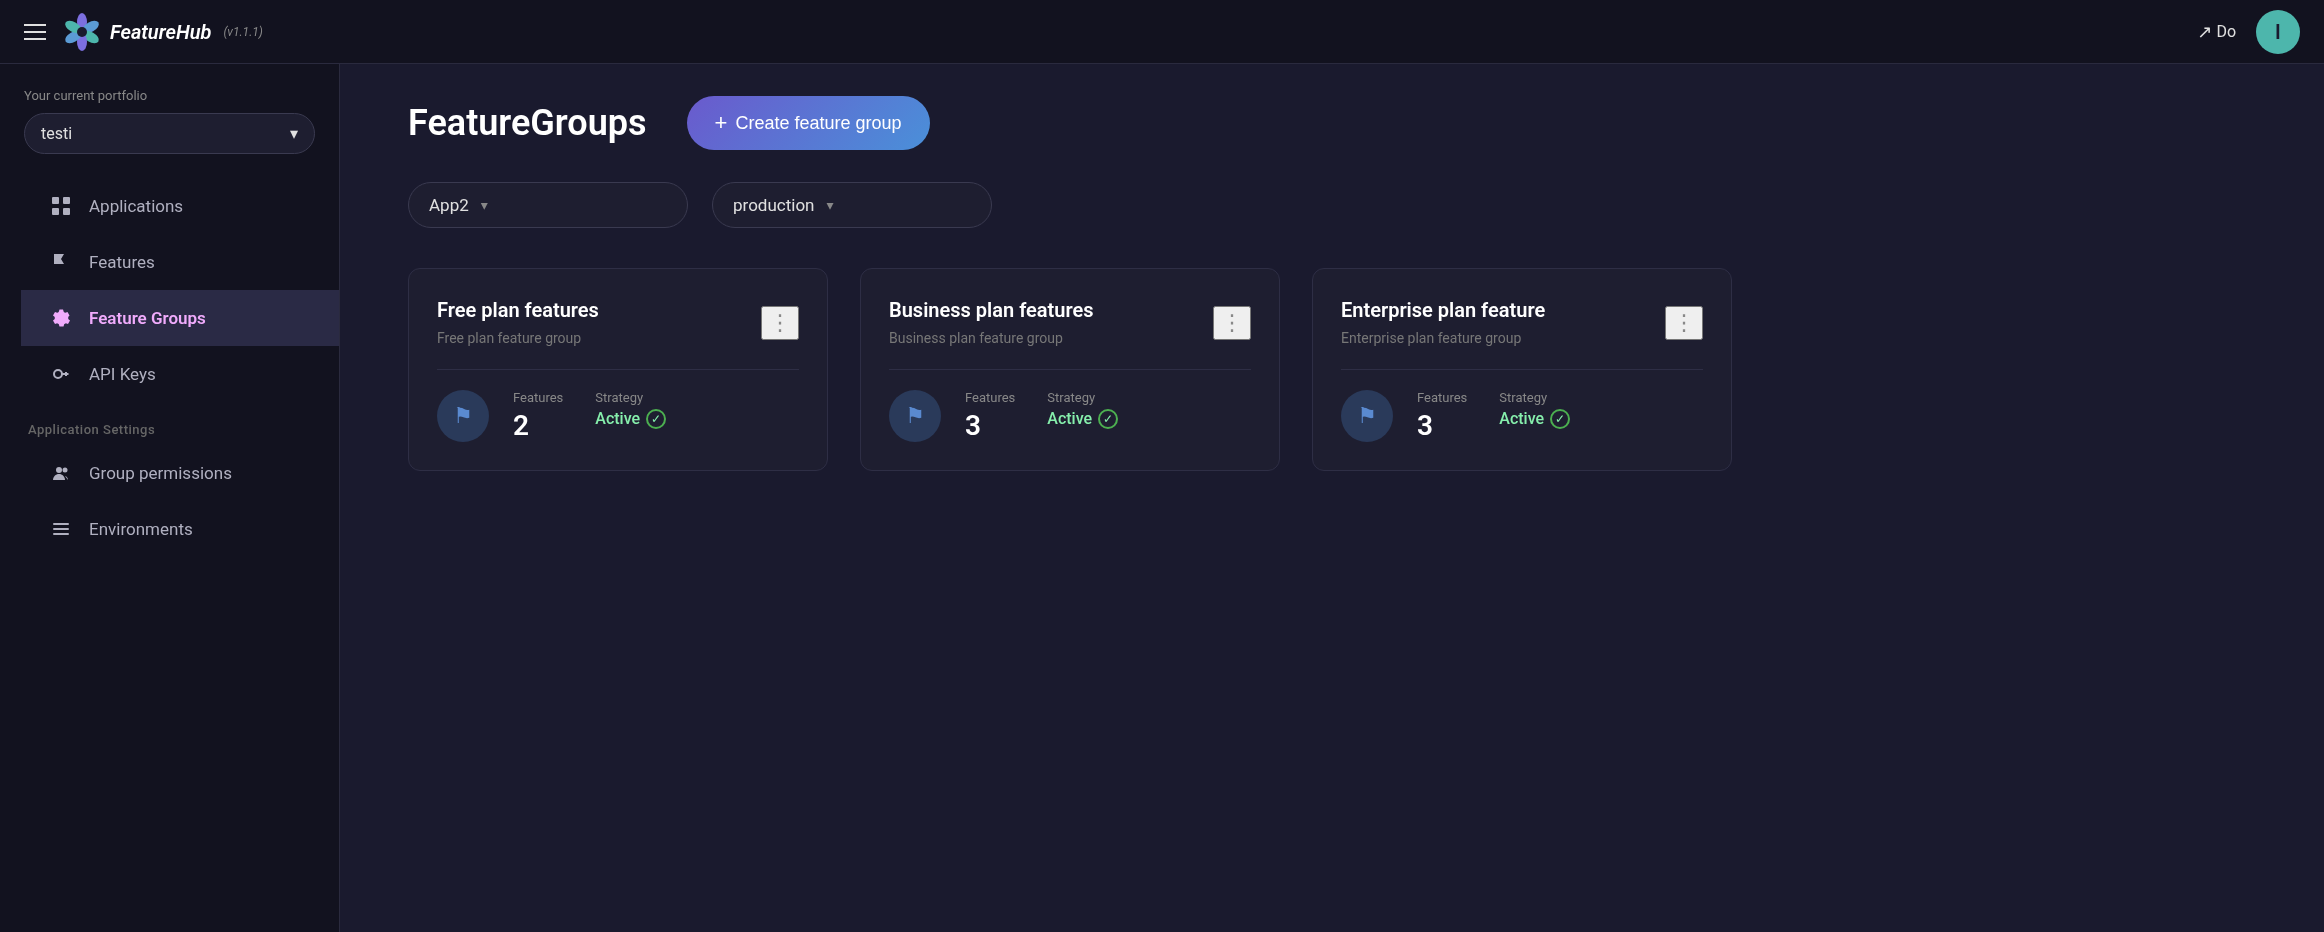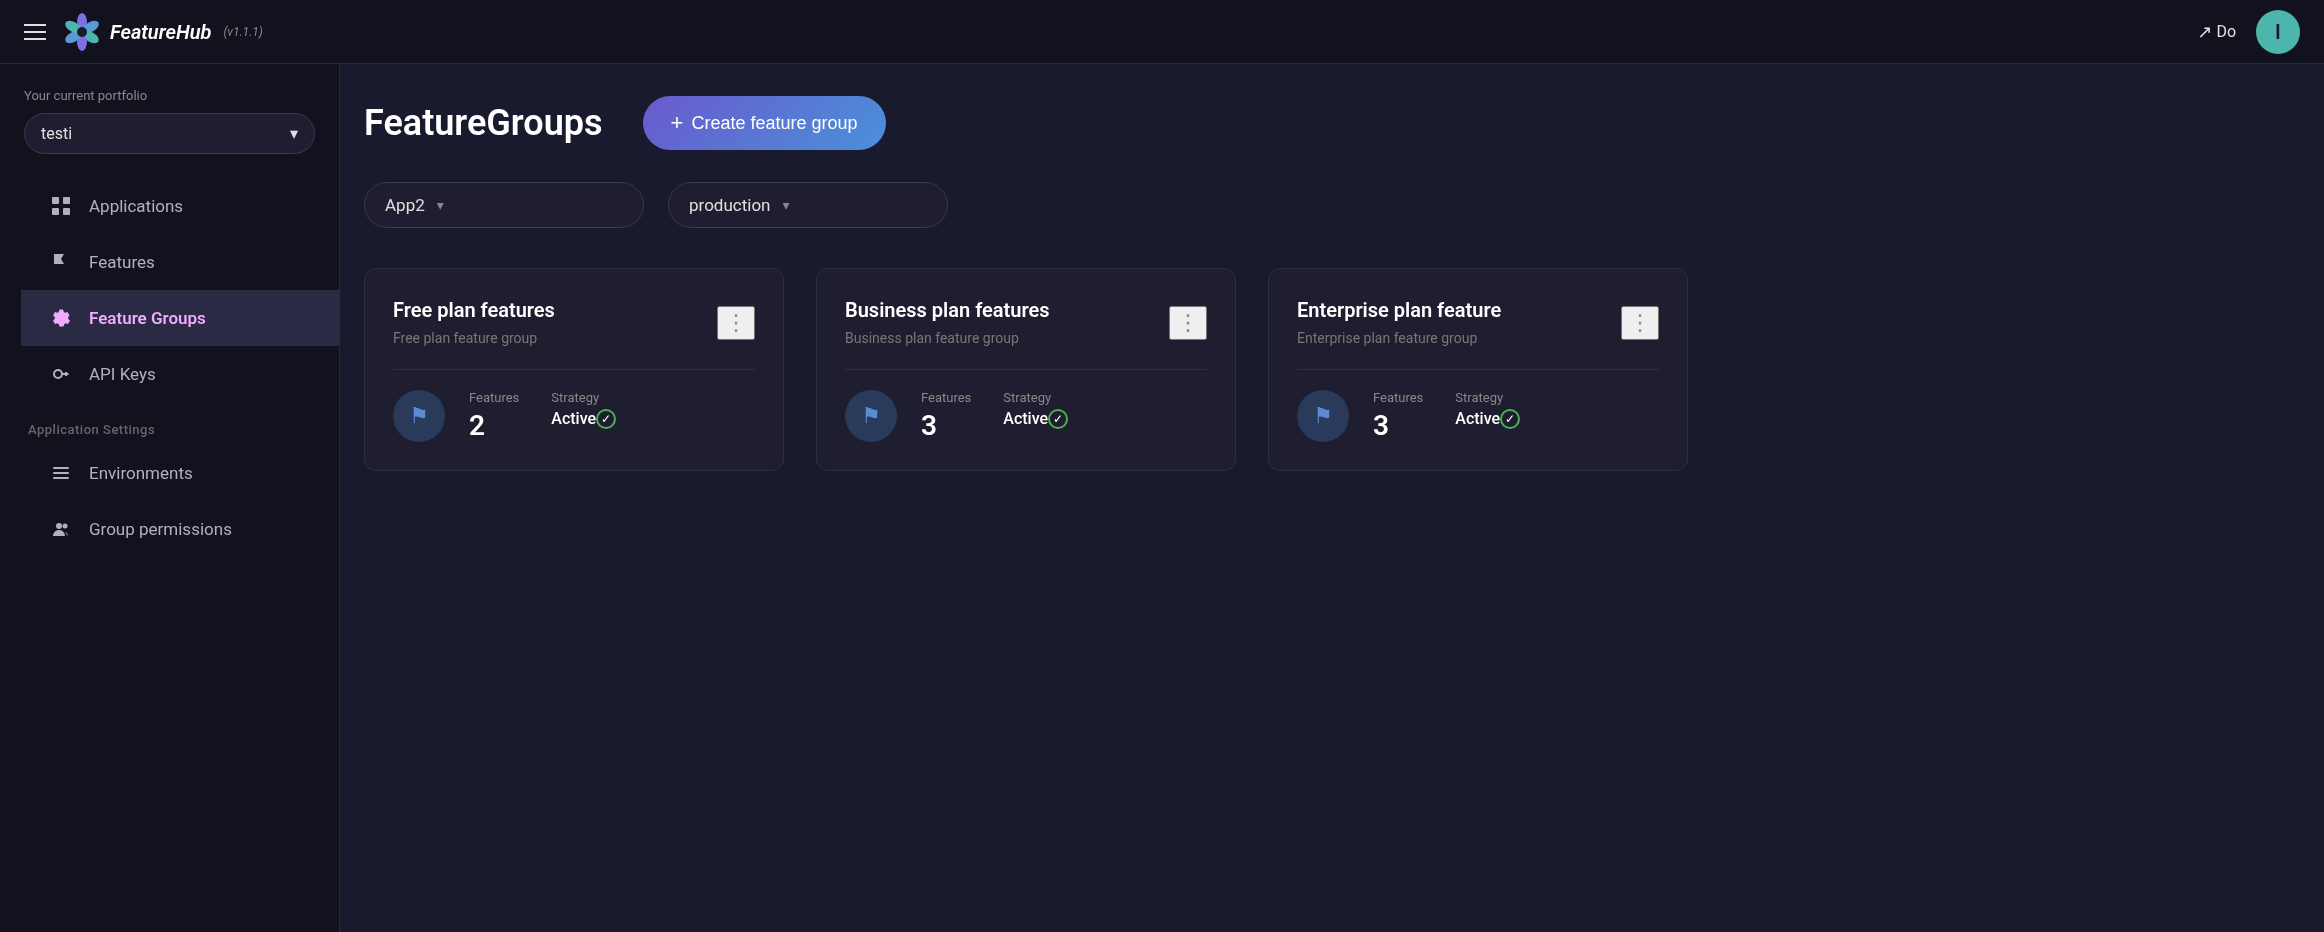--- a/index.html
+++ b/index.html
@@ -169,9 +169,10 @@
     
     .content {
       flex: 1;
-      padding: 32px 24px;
+      padding: 32px 60px;
       overflow-y: auto;
       background: #1a1a2e;
+      margin-left: 8px;
     }
 
     

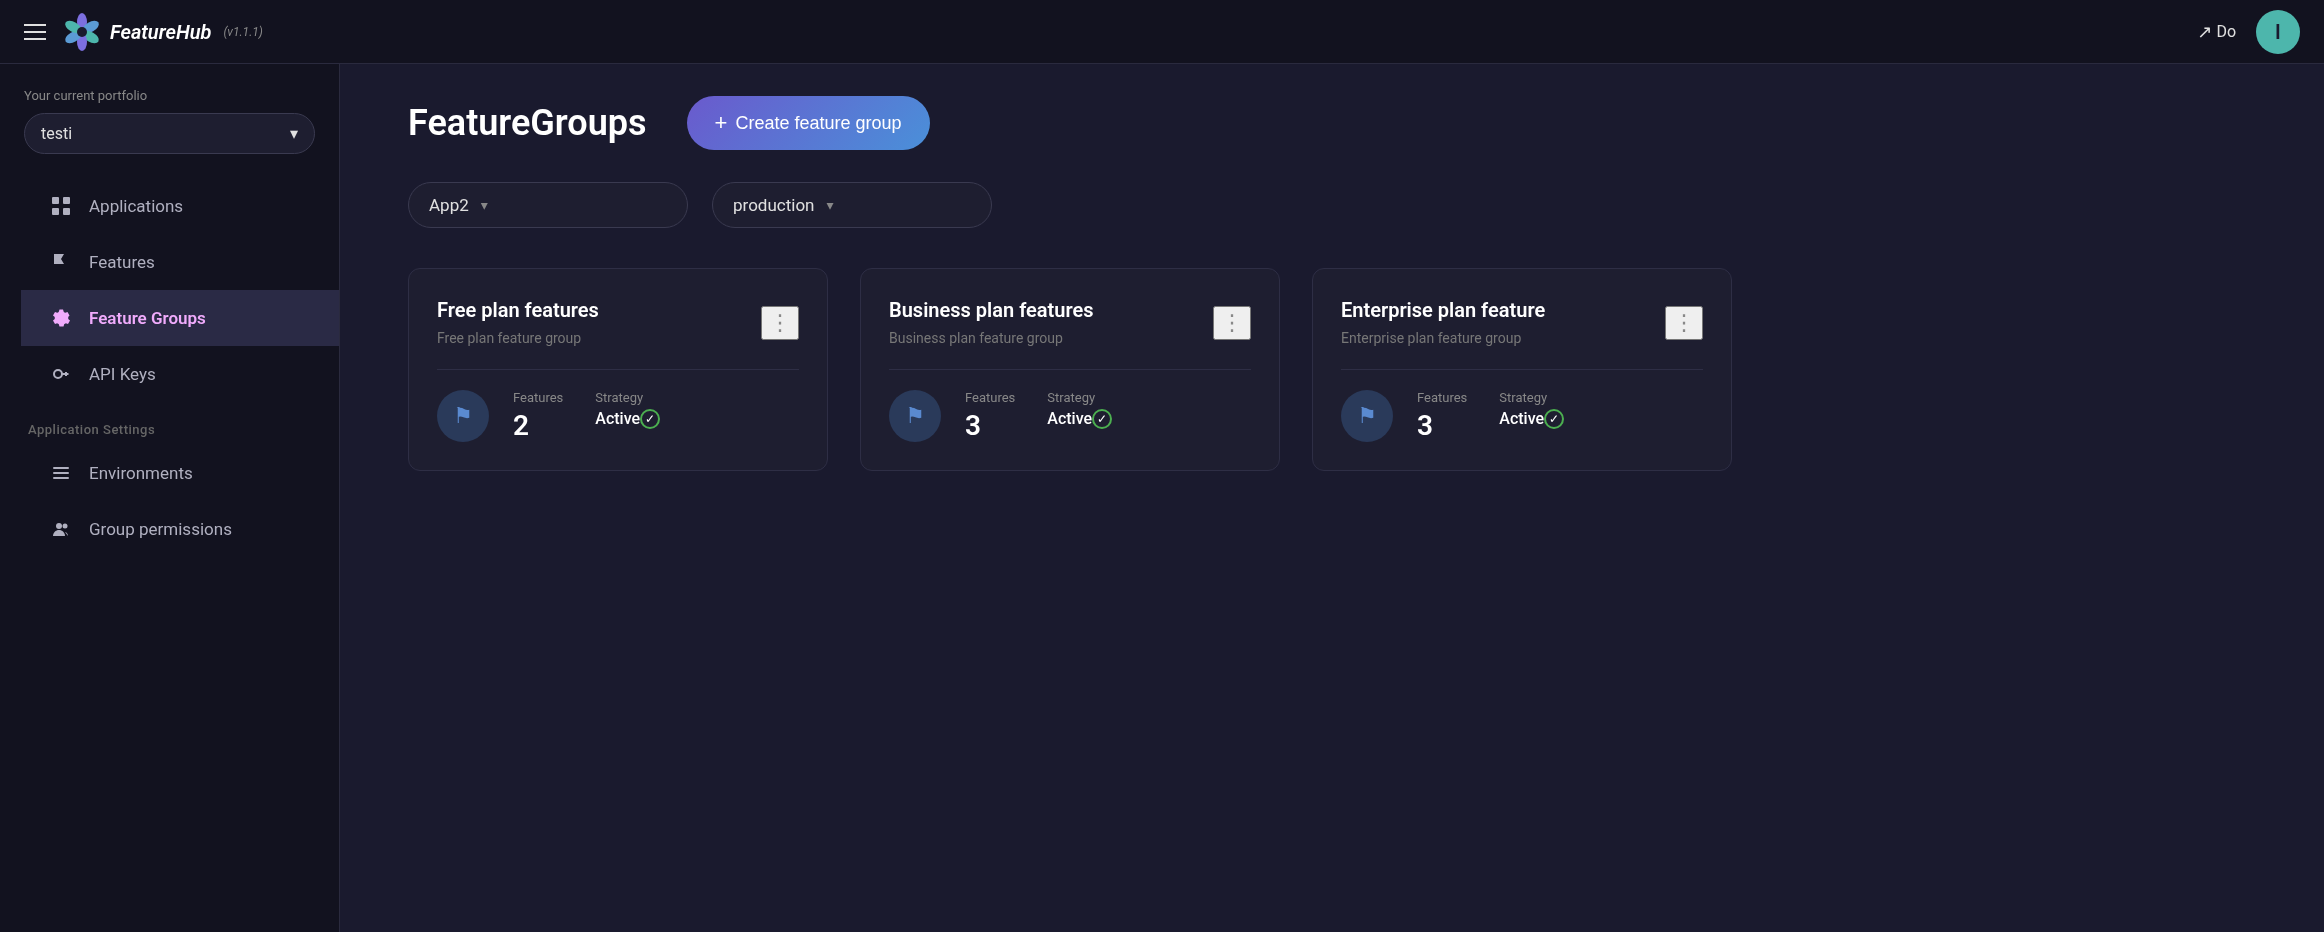--- a/index.html
+++ b/index.html
@@ -322,8 +322,8 @@
     .status-active {
       display: flex;
       align-items: center;
-      gap: 0;
-      color: #ffffff;
+      gap: 6px;
+      color: #86efac;
       font-size: 16px;
       font-weight: 500;
     }

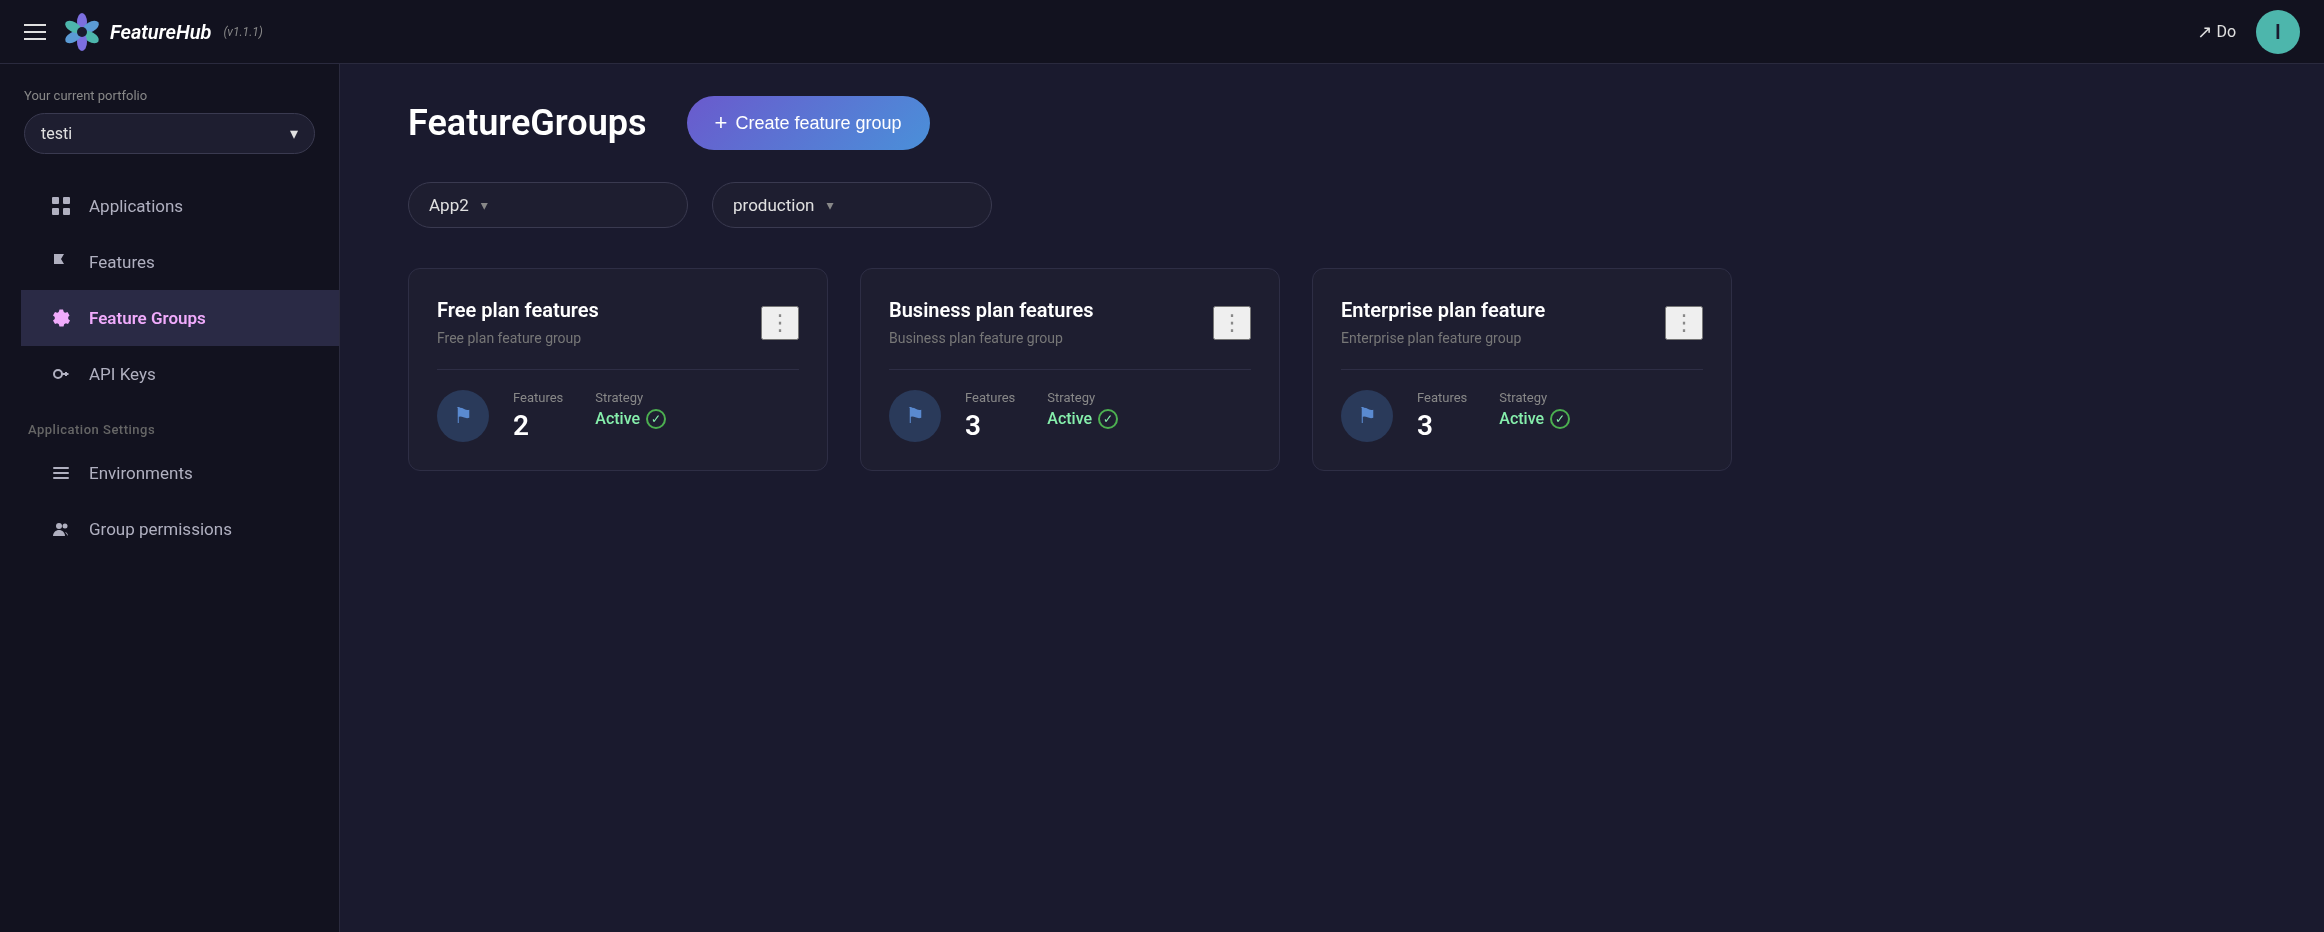--- a/index.html
+++ b/index.html
@@ -427,16 +427,6 @@
       <div class="nav-item">
         <span class="nav-icon">
           <svg width="20" height="20" viewBox="0 0 20 20" fill="currentColor">
-            <rect x="2" y="4" width="16" height="2" rx="1"></rect>
-            <rect x="2" y="9" width="16" height="2" rx="1"></rect>
-            <rect x="2" y="14" width="16" height="2" rx="1"></rect>
-          </svg>
-        </span>
-        <span>Environments</span>
-      </div>
-      <div class="nav-item">
-        <span class="nav-icon">
-          <svg width="20" height="20" viewBox="0 0 20 20" fill="currentColor">
             <circle cx="8" cy="7" r="3"></circle>
             <path d="M2 17c0-3.3 2.7-6 6-6s6 2.7 6 6"></path>
             <circle cx="14" cy="7" r="2.5"></circle>
@@ -444,6 +434,16 @@
           </svg>
         </span>
         <span>Group permissions</span>
+      </div>
+      <div class="nav-item">
+        <span class="nav-icon">
+          <svg width="20" height="20" viewBox="0 0 20 20" fill="currentColor">
+            <rect x="2" y="4" width="16" height="2" rx="1"></rect>
+            <rect x="2" y="9" width="16" height="2" rx="1"></rect>
+            <rect x="2" y="14" width="16" height="2" rx="1"></rect>
+          </svg>
+        </span>
+        <span>Environments</span>
       </div>
     </nav>
   </aside>

